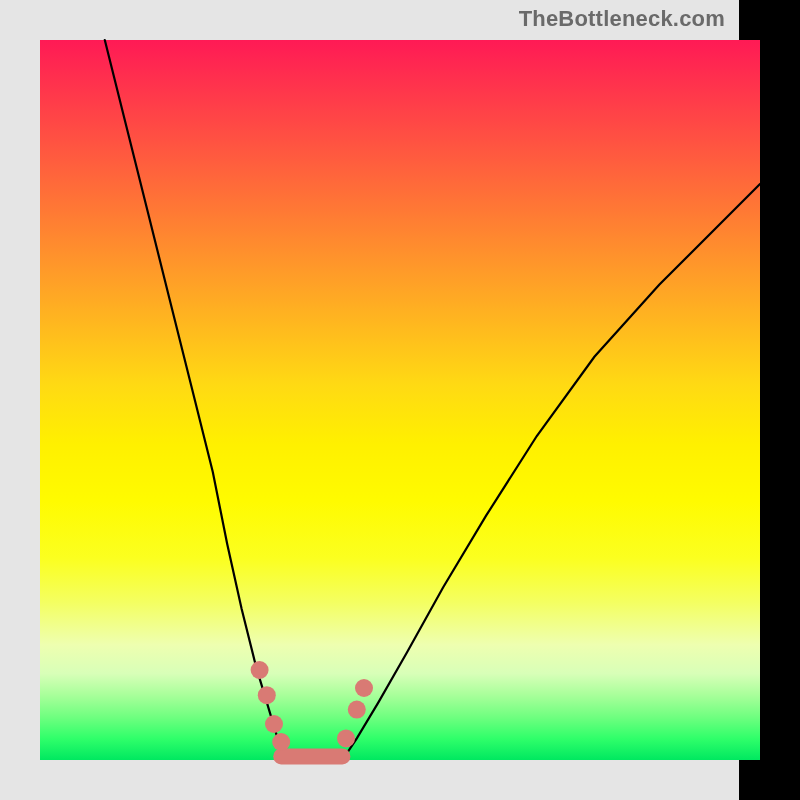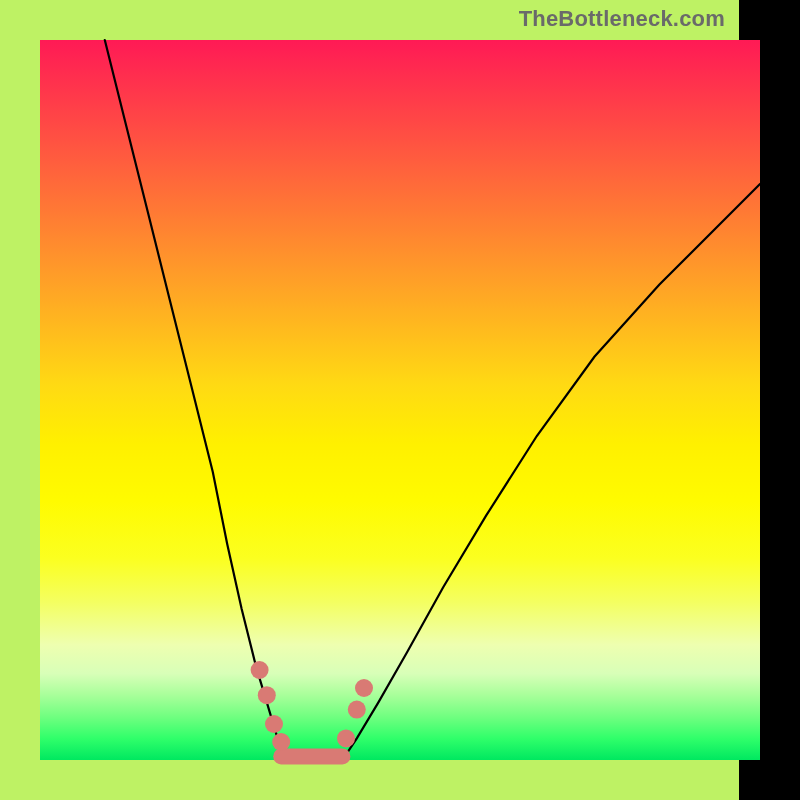--- a/index.html
+++ b/index.html
@@ -7,7 +7,7 @@
   .frame {
     width: 739px;
     height: 800px;
-    background: #bef264;
+    background: #e5e5e5;
     position: relative;
   }
   .plot-area {

